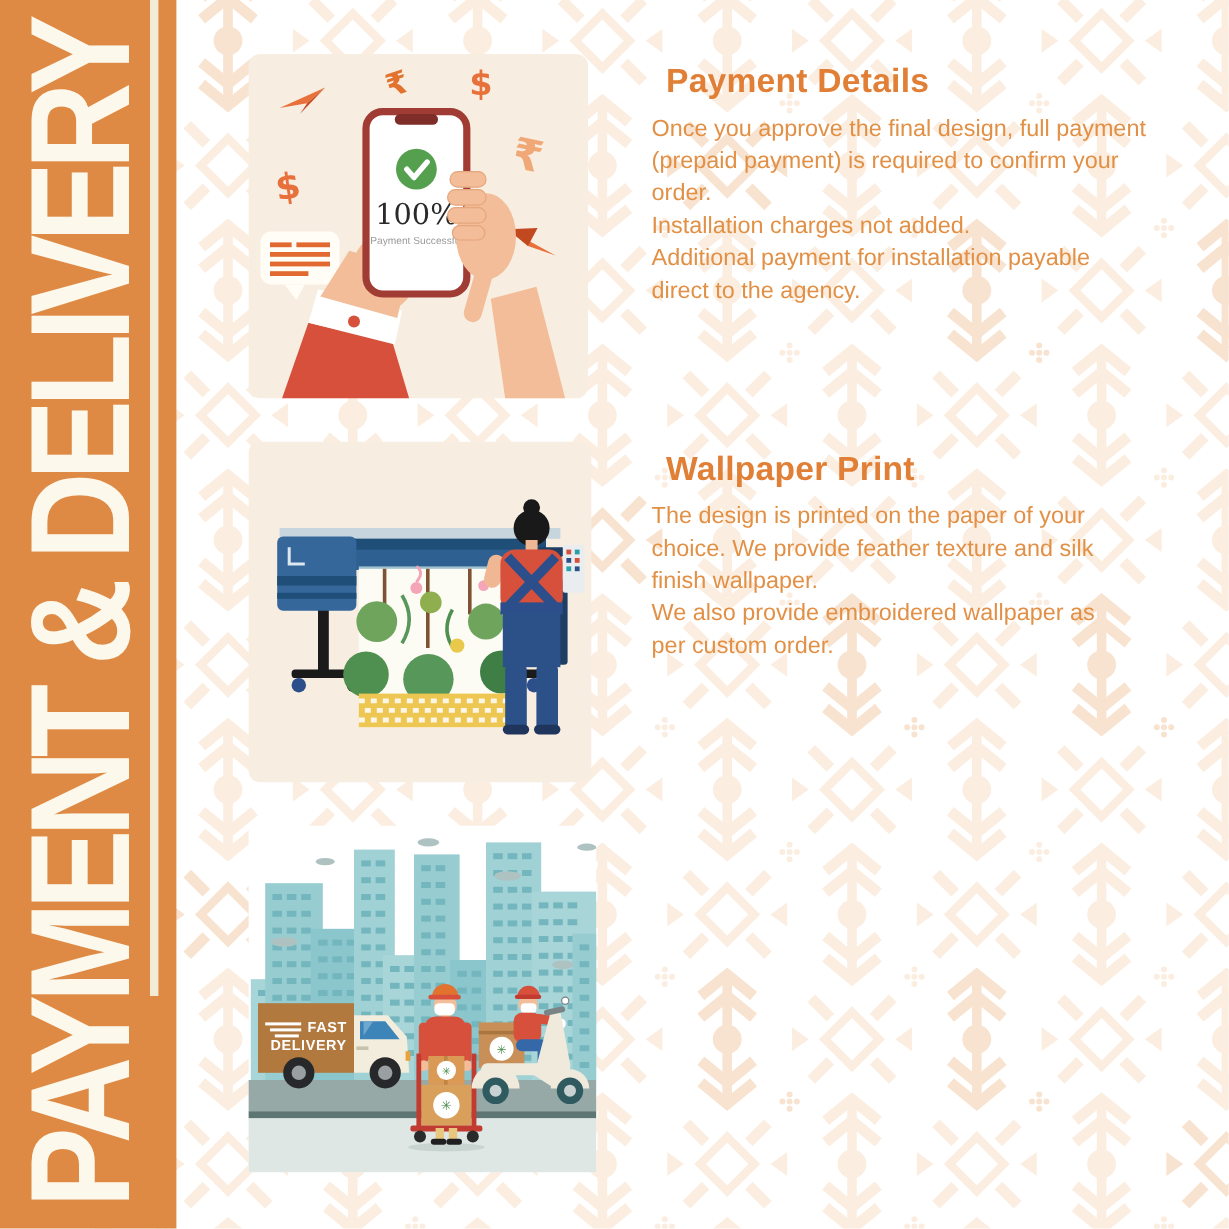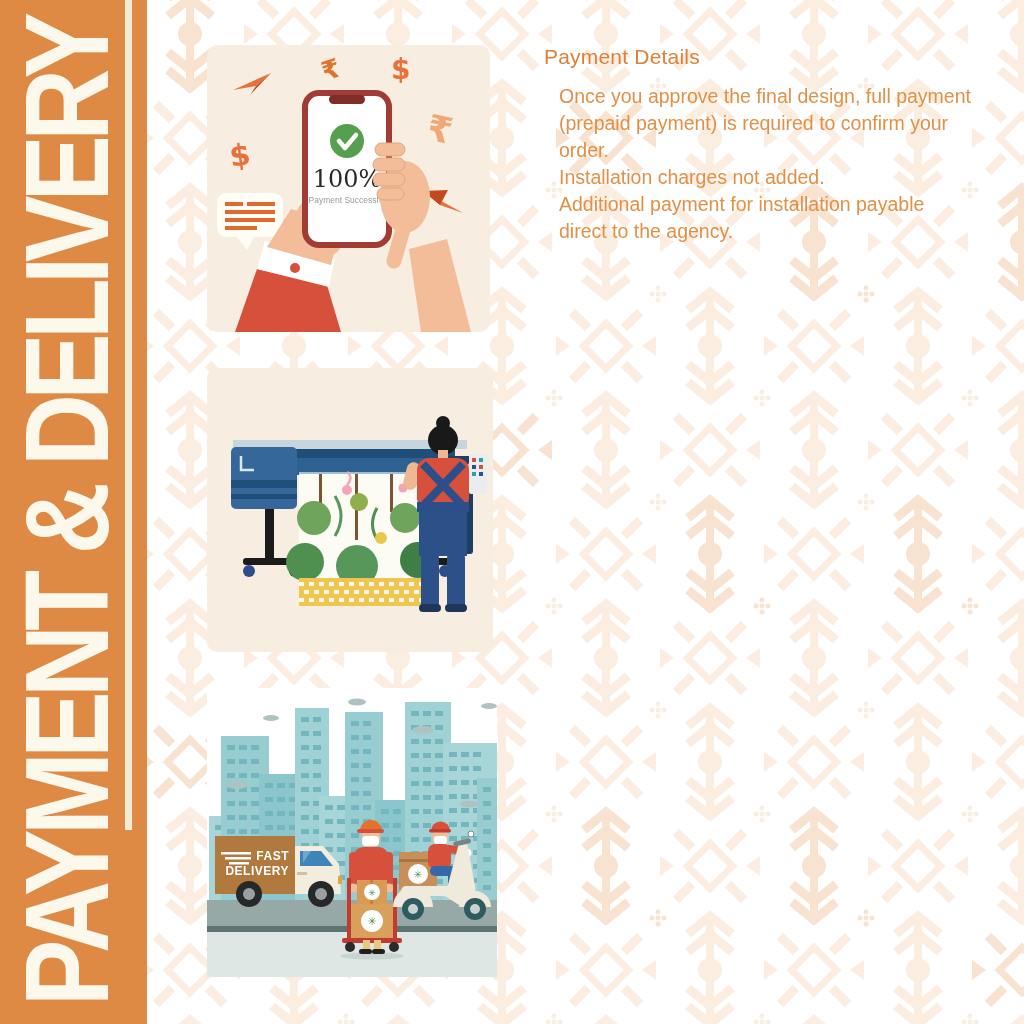--- a/index.html
+++ b/index.html
@@ -18,7 +18,7 @@
   main{position:absolute;left:0;top:0;width:1024px;height:1024px;z-index:1;}
   .illus{position:absolute;display:block;}
   .txt{position:absolute;left:543px;width:445px;}
-  .txt h2{margin:1px;font-size:21px;line-height:24px;font-weight:normal;color:#E07F35;letter-spacing:.2px;}
+  .txt h2{margin:12px;font-size:28px;line-height:24px;font-weight:bold;color:#E07F35;letter-spacing:.2px;}
   .txt p{margin:14px 0 0 16px;font-size:19.5px;line-height:27px;color:#E29045;white-space:pre-line;}
   .sec1-illus{left:207px;top:45px;}
   .sec1-txt{top:44px;}

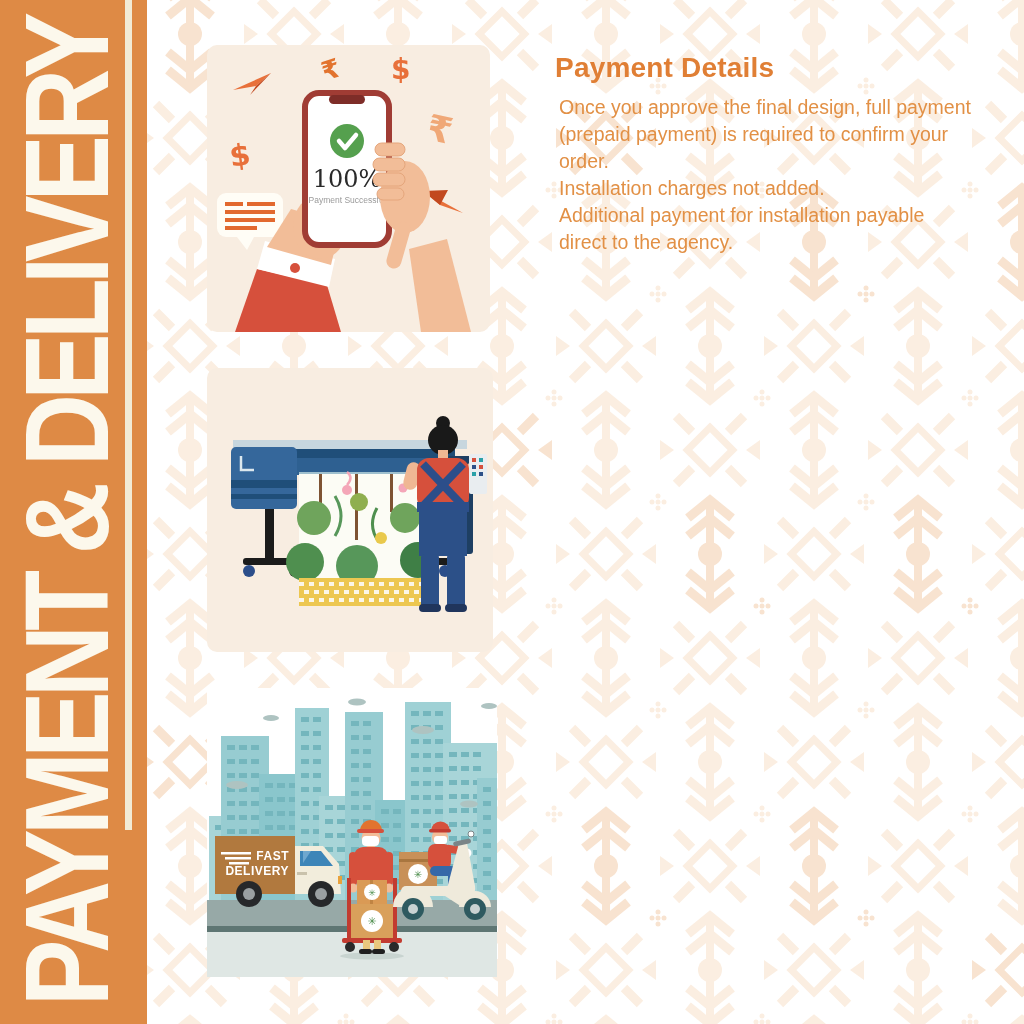--- a/index.html
+++ b/index.html
@@ -19,7 +19,7 @@
   .illus{position:absolute;display:block;}
   .txt{position:absolute;left:543px;width:445px;}
   .txt h2{margin:12px;font-size:28px;line-height:24px;font-weight:bold;color:#E07F35;letter-spacing:.2px;}
-  .txt p{margin:14px 0 0 16px;font-size:19.5px;line-height:27px;color:#E29045;white-space:pre-line;}
+  .txt p{margin:14px 0 0 0;font-size:19.5px;line-height:27px;color:#E29045;white-space:pre-line;}
   .sec1-illus{left:207px;top:45px;}
   .sec1-txt{top:44px;}
   .sec2-illus{left:207px;top:368px;}

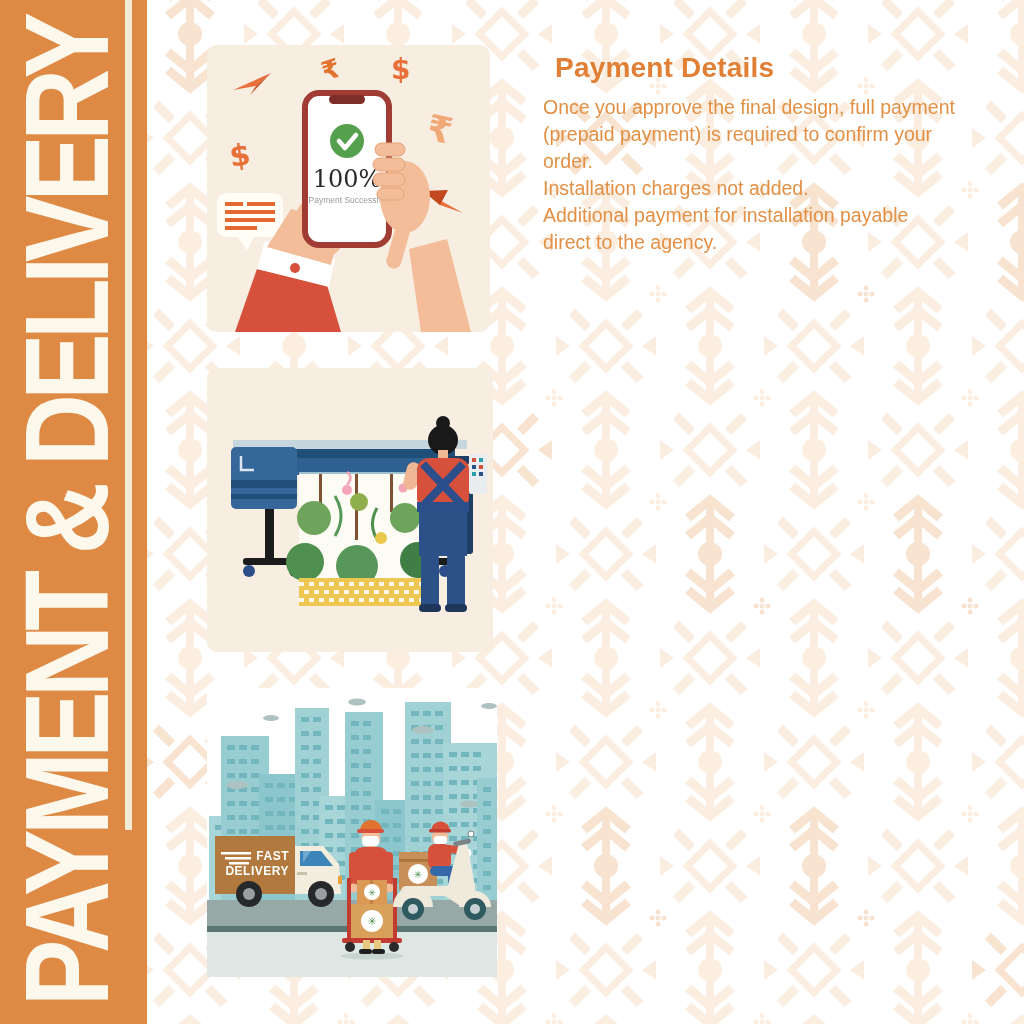--- a/index.html
+++ b/index.html
@@ -1273,6 +1273,14 @@
         </g>
       </g>
     </svg>
+    <div class="txt sec2-txt">
+      <h2>Wallpaper Print</h2>
+      <p>The design is printed on the paper of your
+choice. We provide feather texture and silk
+finish wallpaper.
+We also provide embroidered wallpaper as
+per custom order.</p>
+    </div>
 
     <svg class="illus sec3-illus" width="290" height="289" viewBox="0 0 290 289">
       <rect width="290" height="289" fill="#FFFFFF"></rect>

